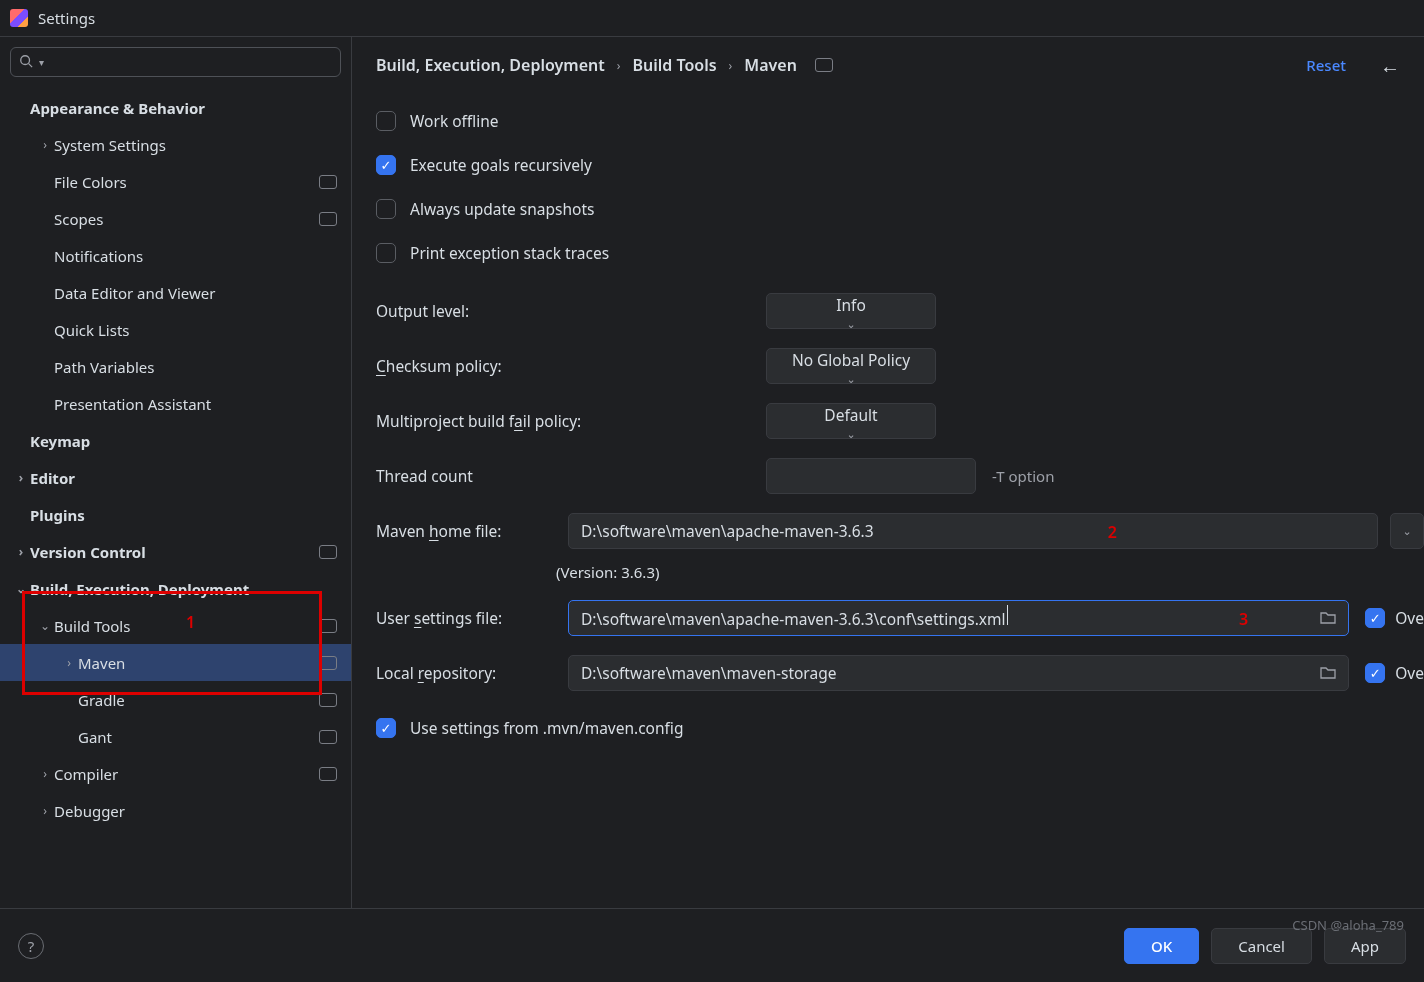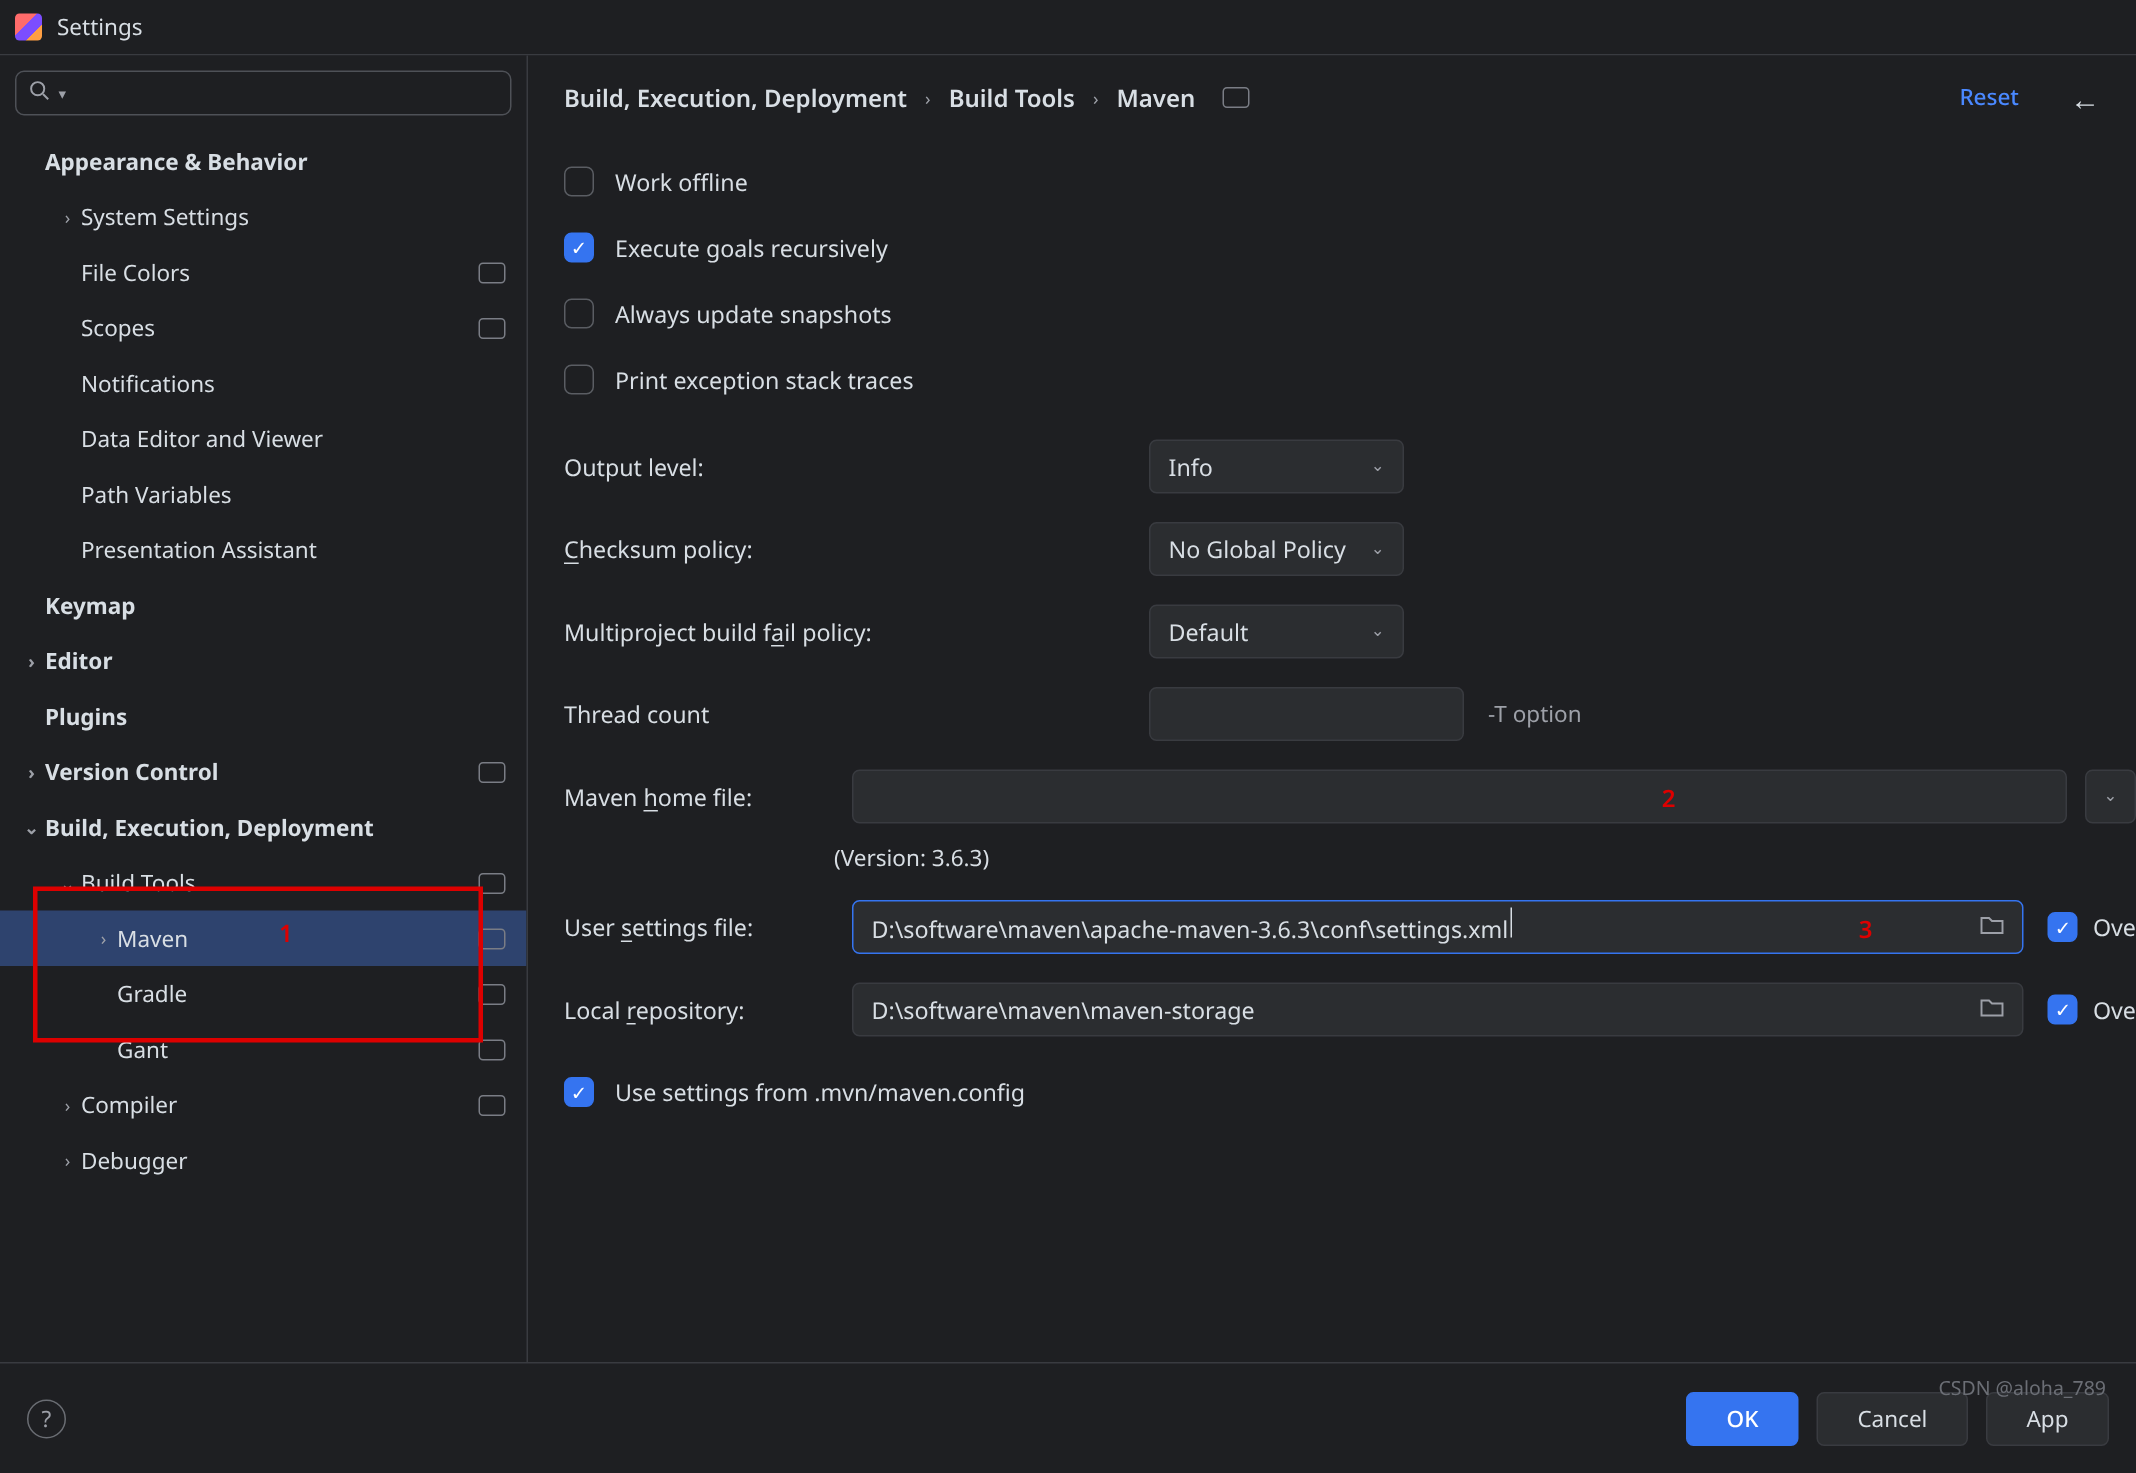--- a/index.html
+++ b/index.html
@@ -106,7 +106,7 @@
   .select{
     display:flex;align-items:center;justify-content:space-between;
     background:var(--input-bg);border:1px solid var(--border);border-radius:5px;
-    height:36px;padding:0 12px;min-width:170px;color:var(--text);
+    height:36px;padding:0 12px;min-width:170px;color:var(--text);flex-direction:column;
   }
   .select .chev{color:var(--text-dim);font-size:11px;}
   .textbox{

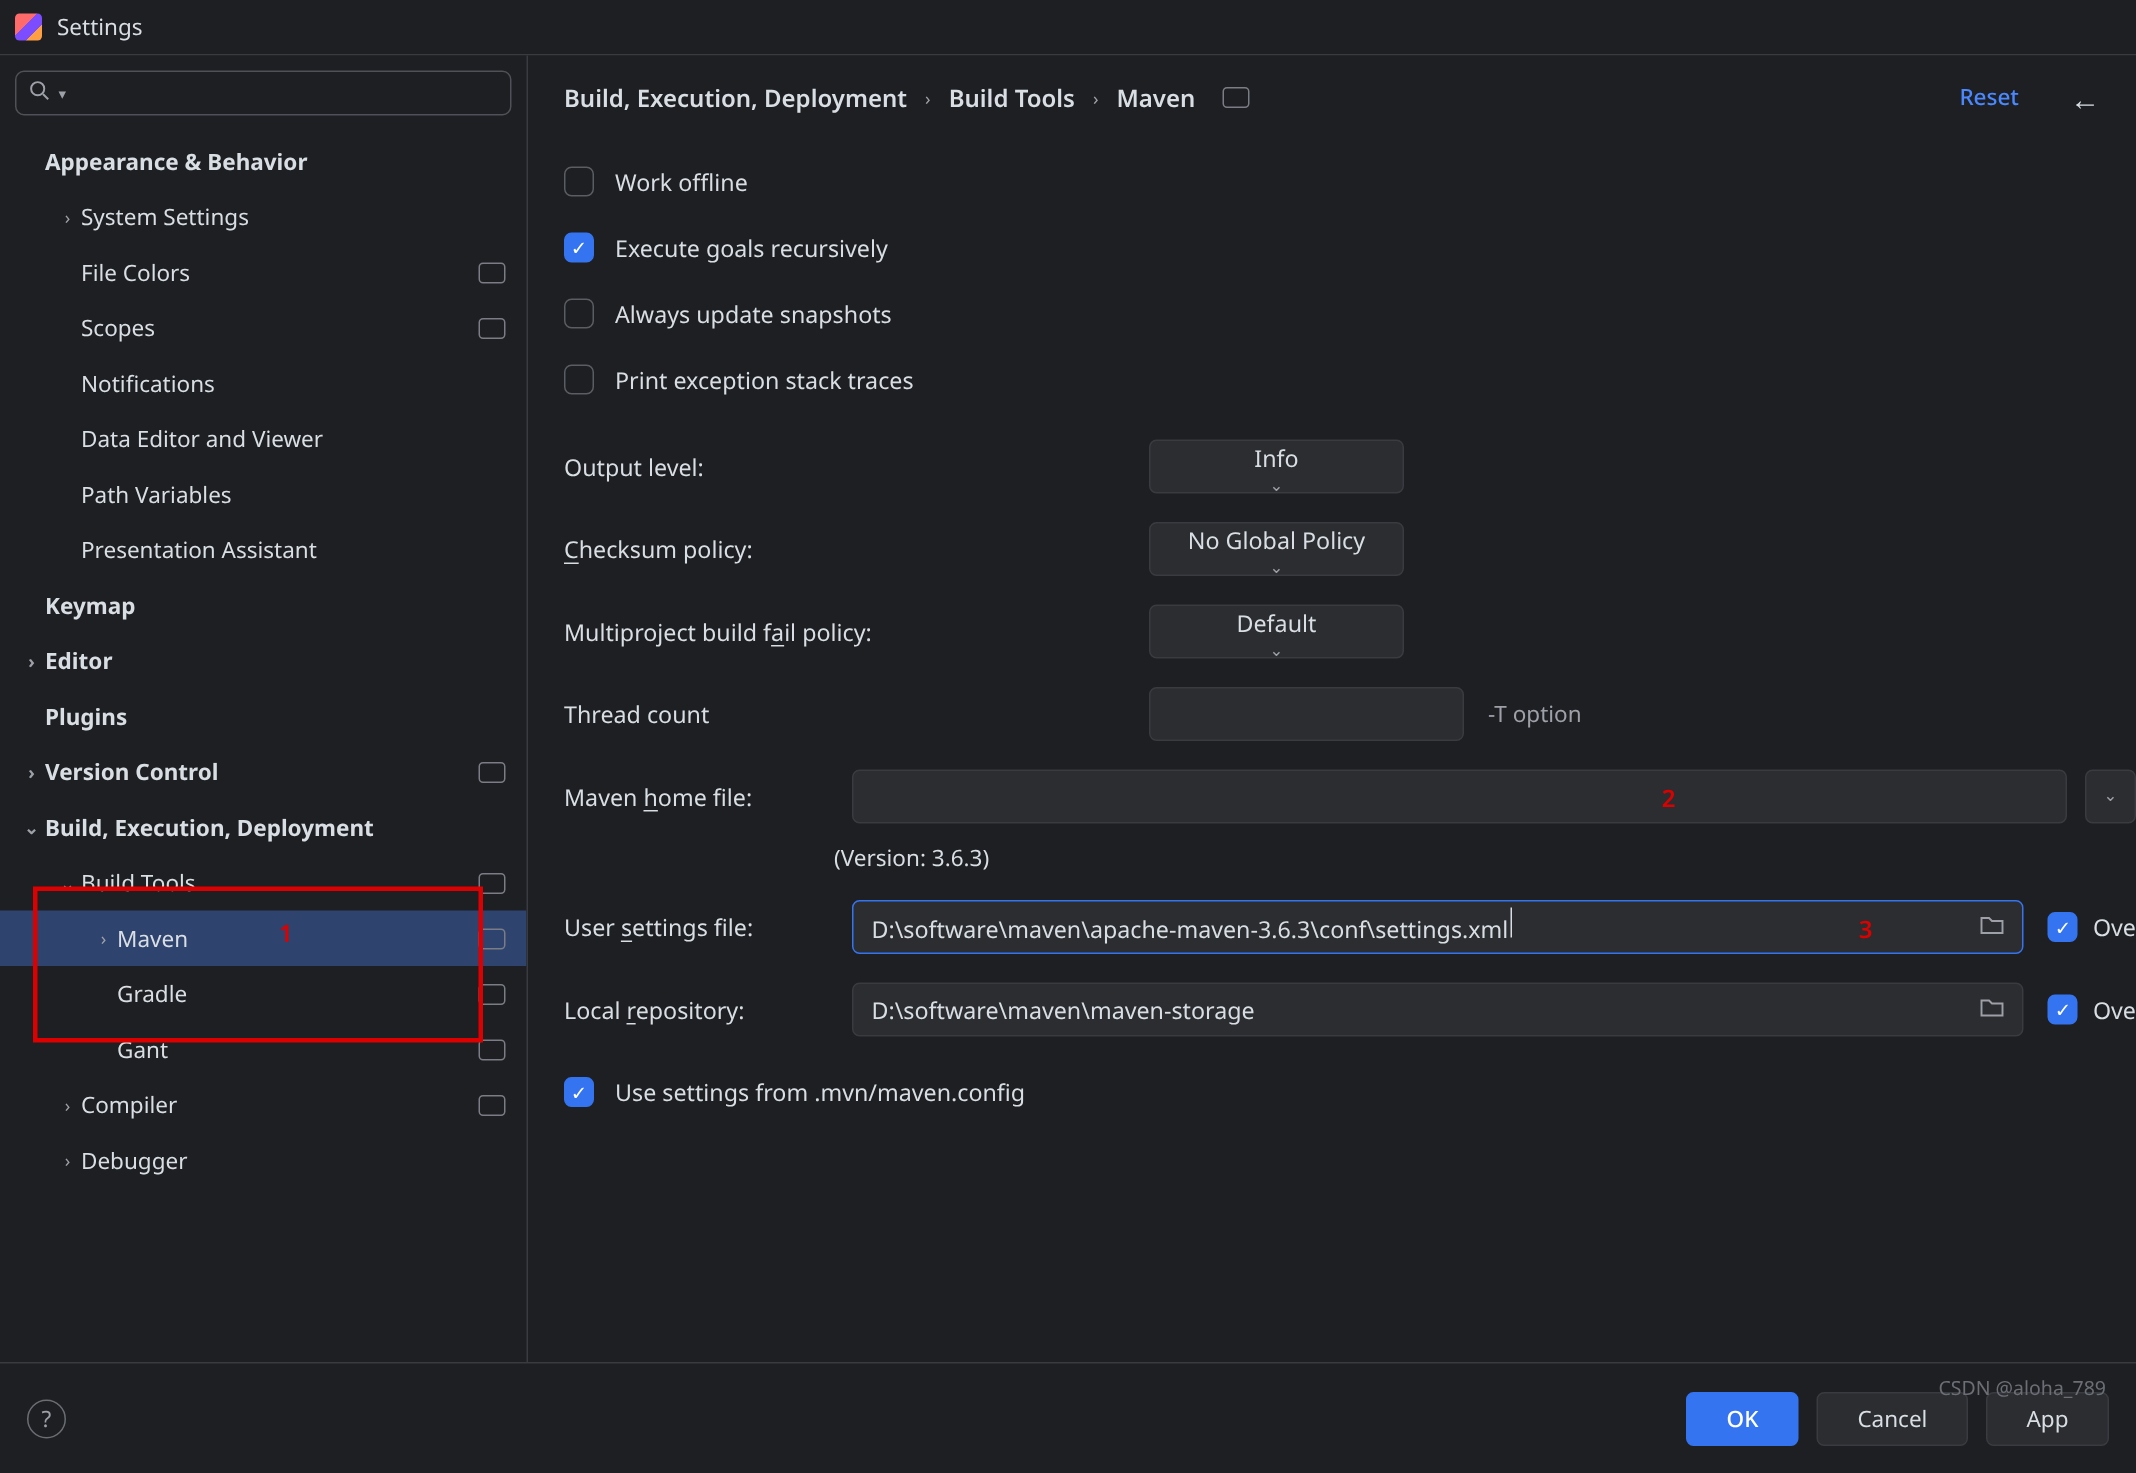--- a/index.html
+++ b/index.html
@@ -201,6 +201,11 @@
         </div>
         <div class="tree-row l1">
           <span class="arrow empty">·</span>
+          <span>Quick Lists</span>
+          <span class="row-spacer"></span>
+        </div>
+        <div class="tree-row l1">
+          <span class="arrow empty">·</span>
           <span>Path Variables</span>
           <span class="row-spacer"></span>
         </div>

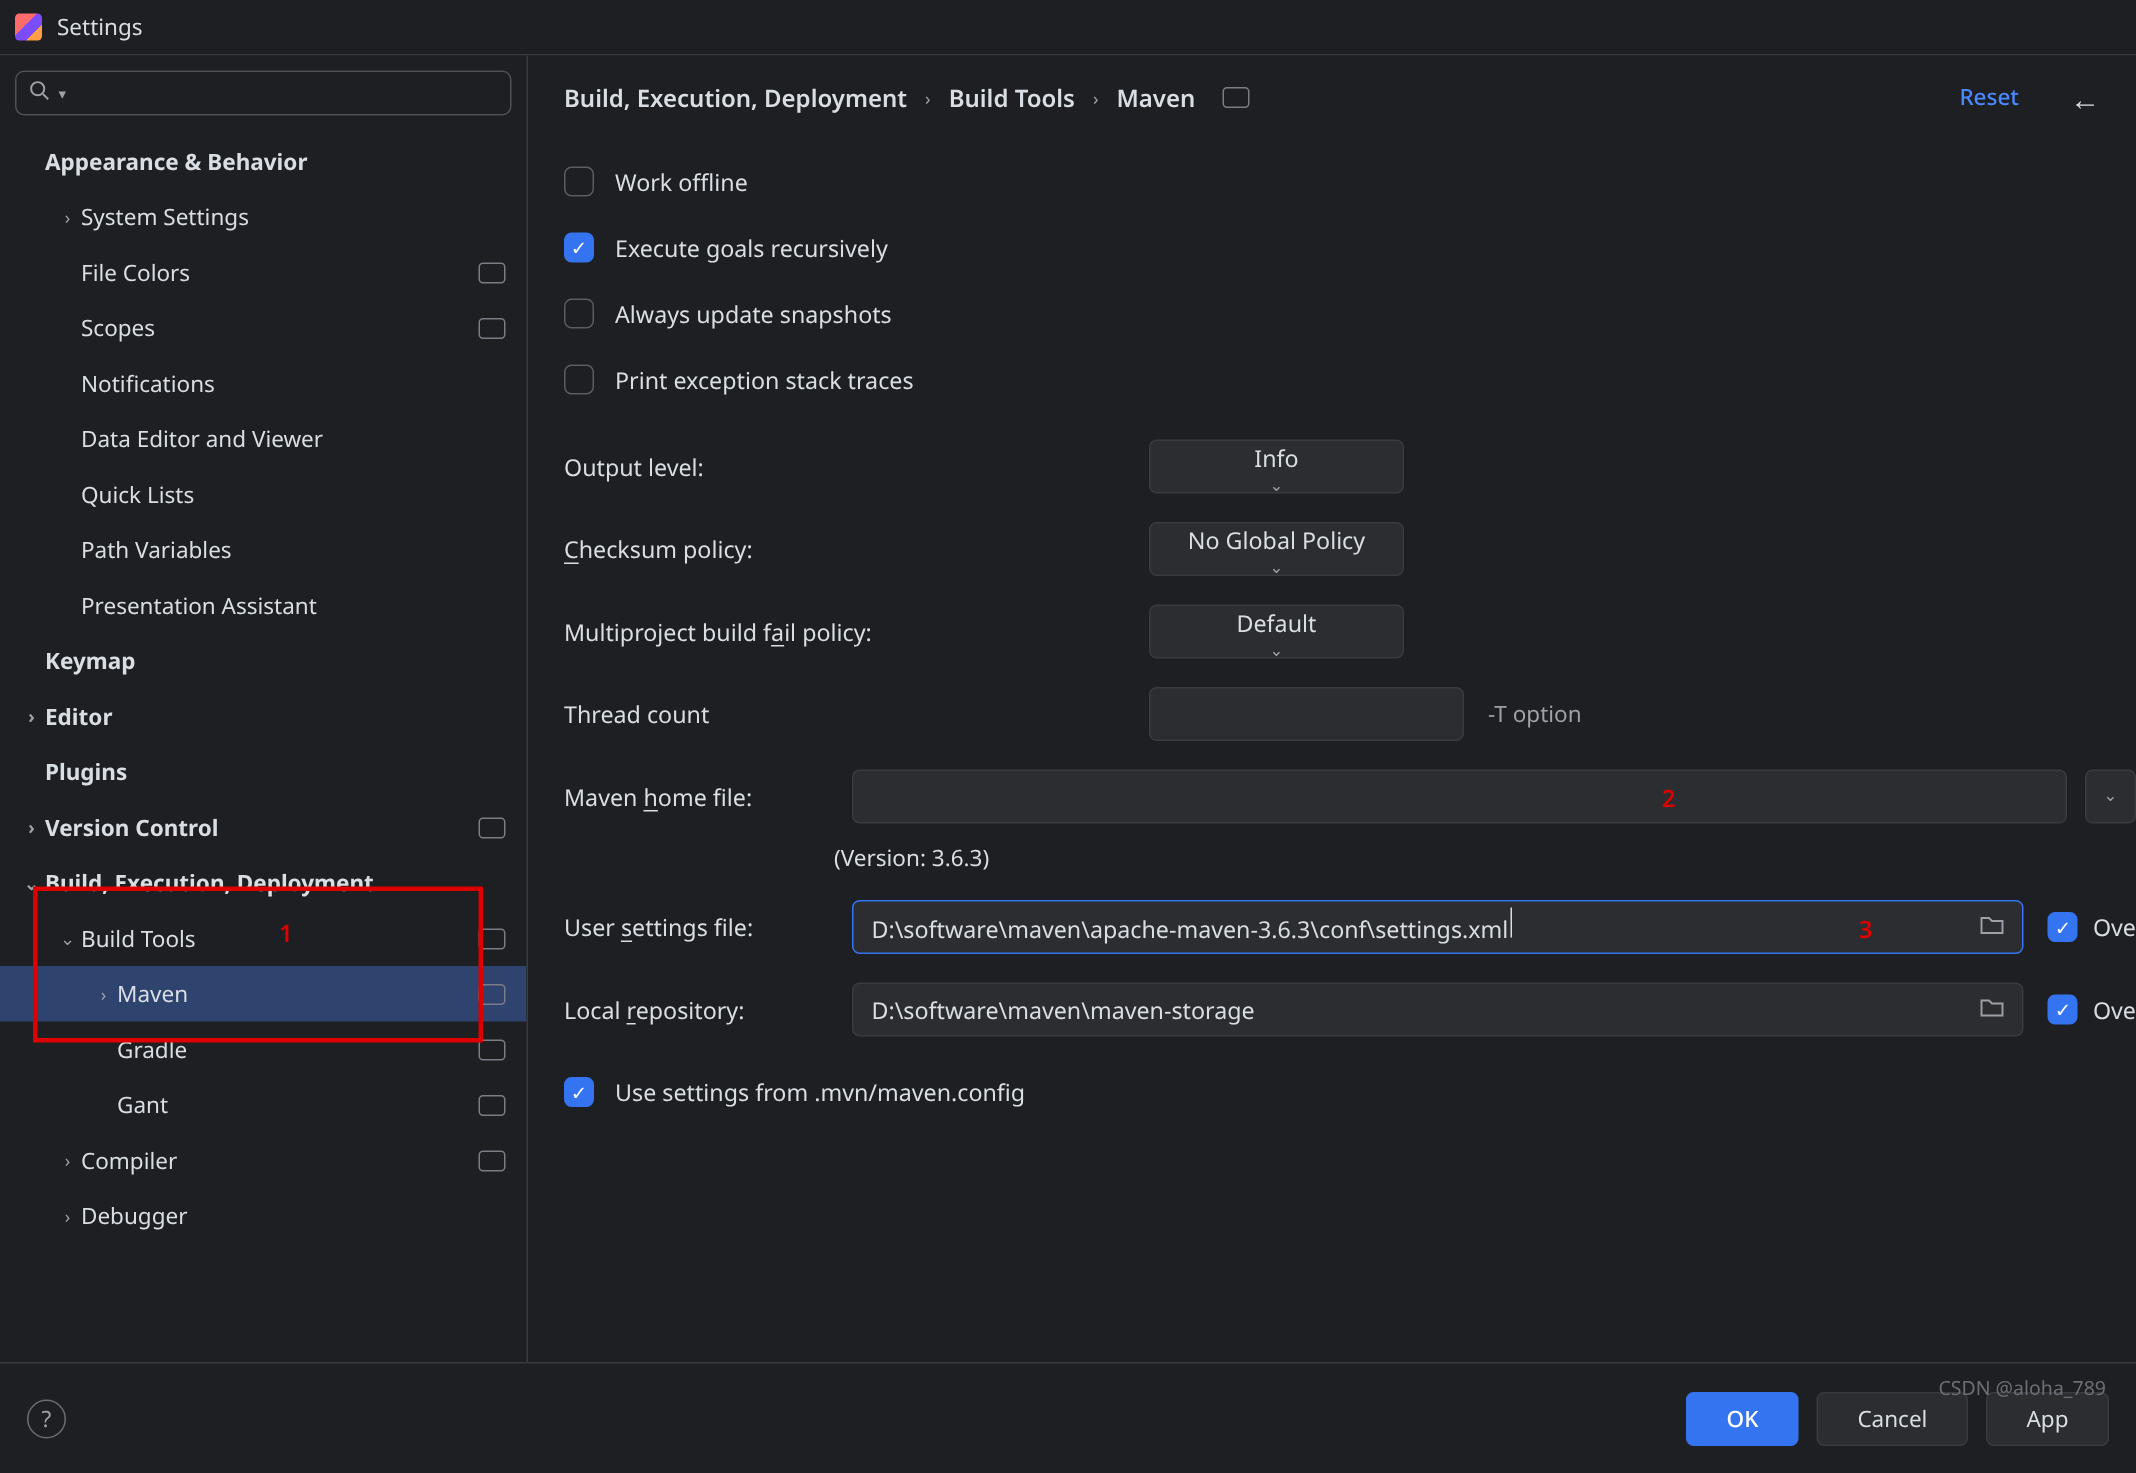--- a/index.html
+++ b/index.html
@@ -357,6 +357,7 @@
           <span>Maven </span><span class="under">h</span><span>ome file:</span>
         </div>
         <div class="textbox" style="flex:1;position:relative;">
+          <span>D:\software\maven\apache-maven-3.6.3</span>
           <span class="red-num" style="position:absolute;right:260px;top:7px;">2</span>
         </div>
         <div class="select" style="width:34px;min-width:34px;justify-content:center;">

